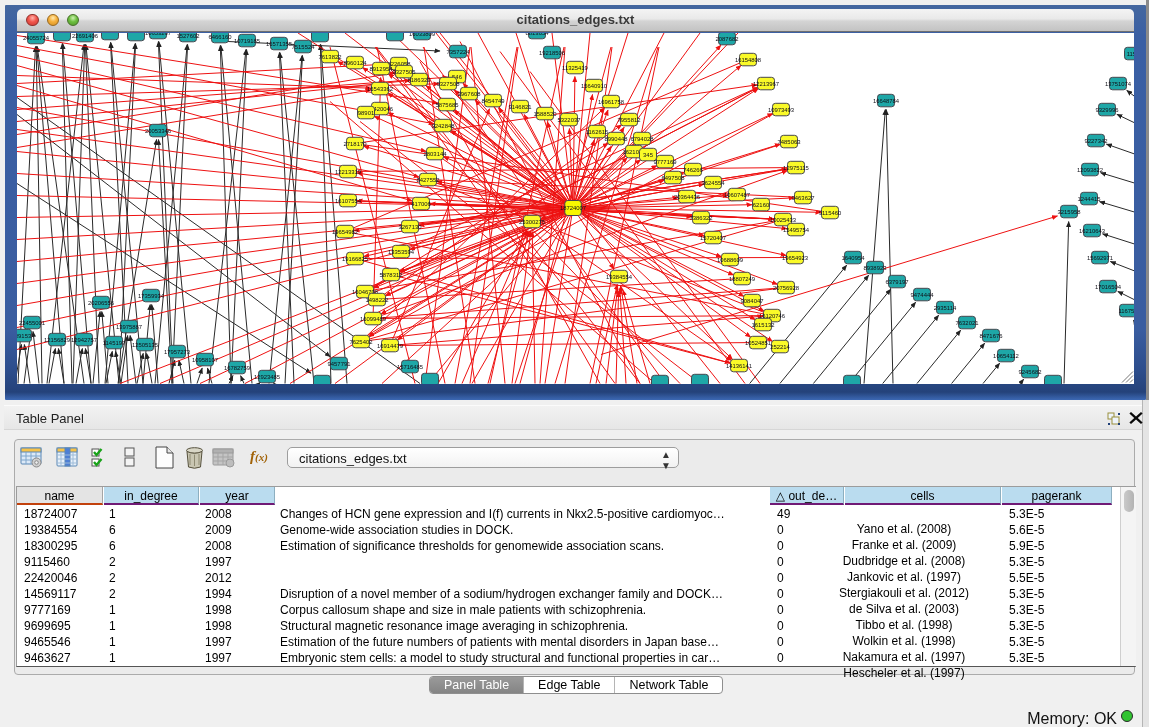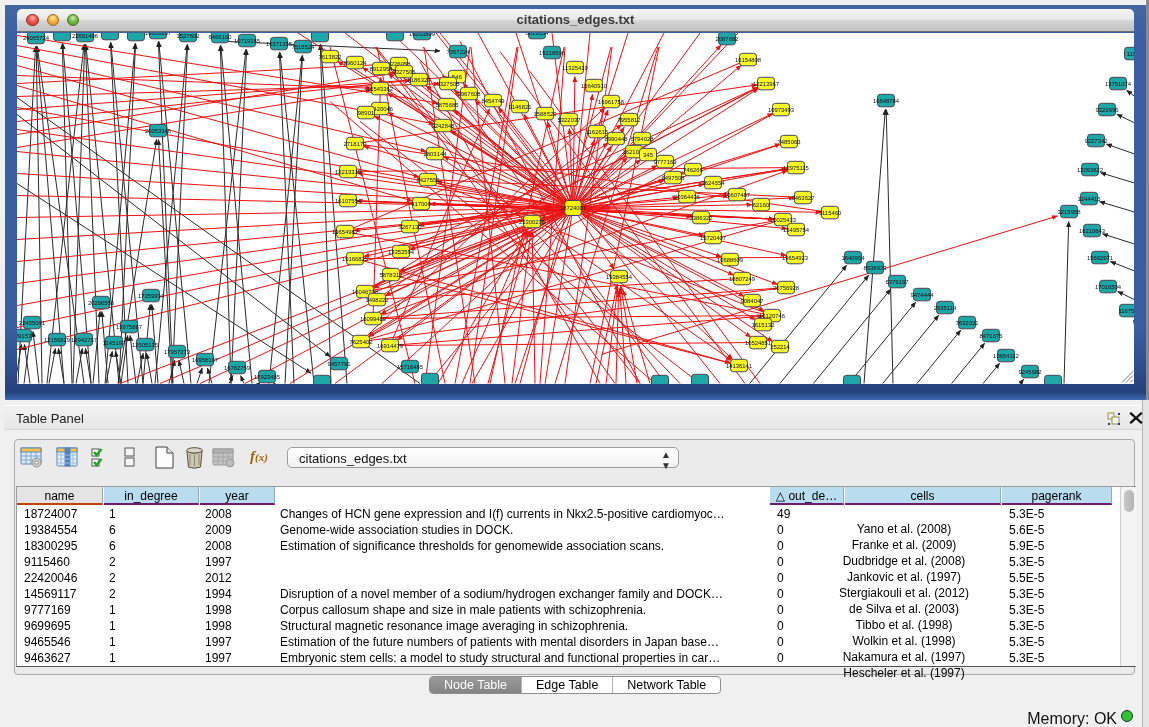--- a/index.html
+++ b/index.html
@@ -795,7 +795,7 @@
       </div>
 </div>
 <div id="tabs">
-      <div class="sel">Node Table</div>
+      <div class="sel">Panel Table</div>
       <div class="d">Edge Table</div>
       <div class="d">Network Table</div>
     </div>

